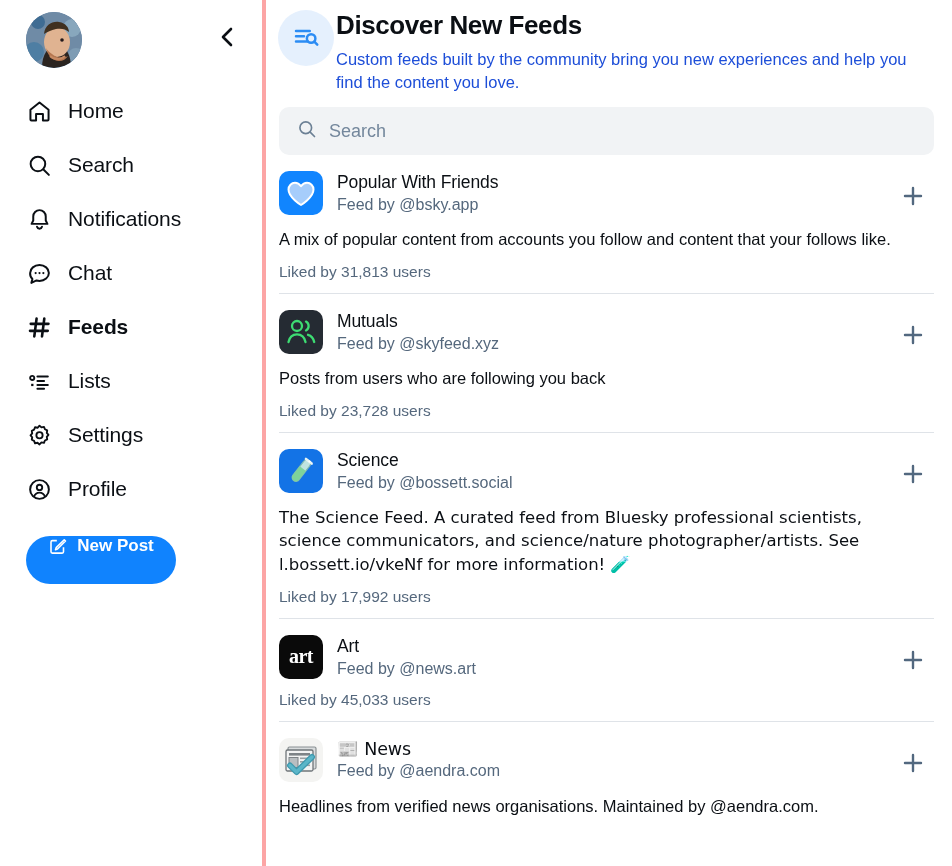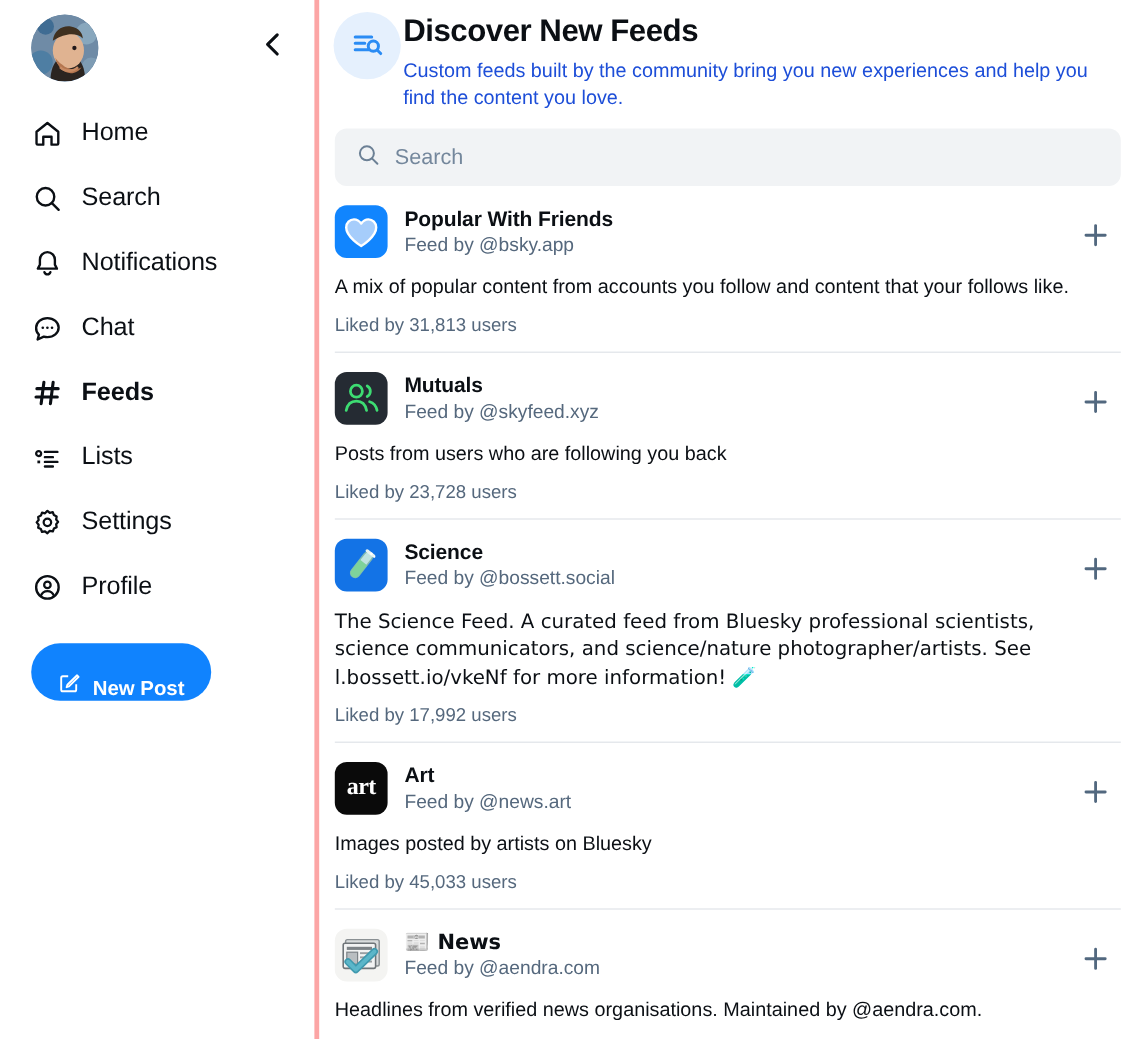--- a/index.html
+++ b/index.html
@@ -123,7 +123,7 @@
   }
   .feed-meta { padding-top: 1px; }
   .feed-name {
-    font-size: 17.5px; font-weight: bold; color: #0b0f14;
+    font-size: 17.5px; font-weight: normal; color: #0b0f14;
     letter-spacing: -0.1px;
     display: flex; align-items: center; gap: 6px;
   }

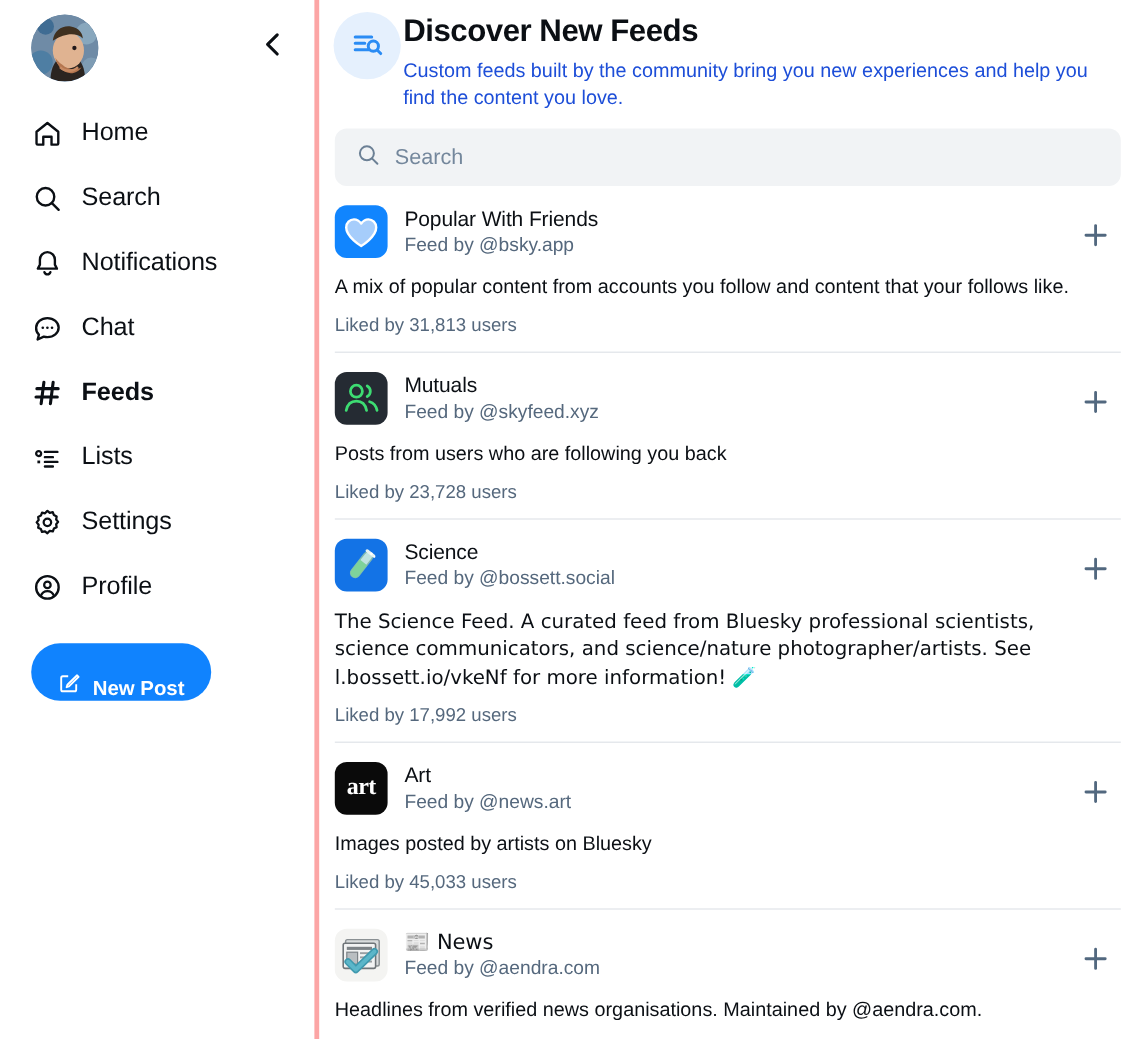--- a/index.html
+++ b/index.html
@@ -54,7 +54,7 @@
     width: 150px; height: 48px;
     background: #1083fe;
     border-radius: 24px;
-    display: flex; align-items: flex-end; justify-content: center;
+    display: flex; align-items: flex-start; justify-content: center;
     gap: 9px;
     cursor: pointer;
     border: none;

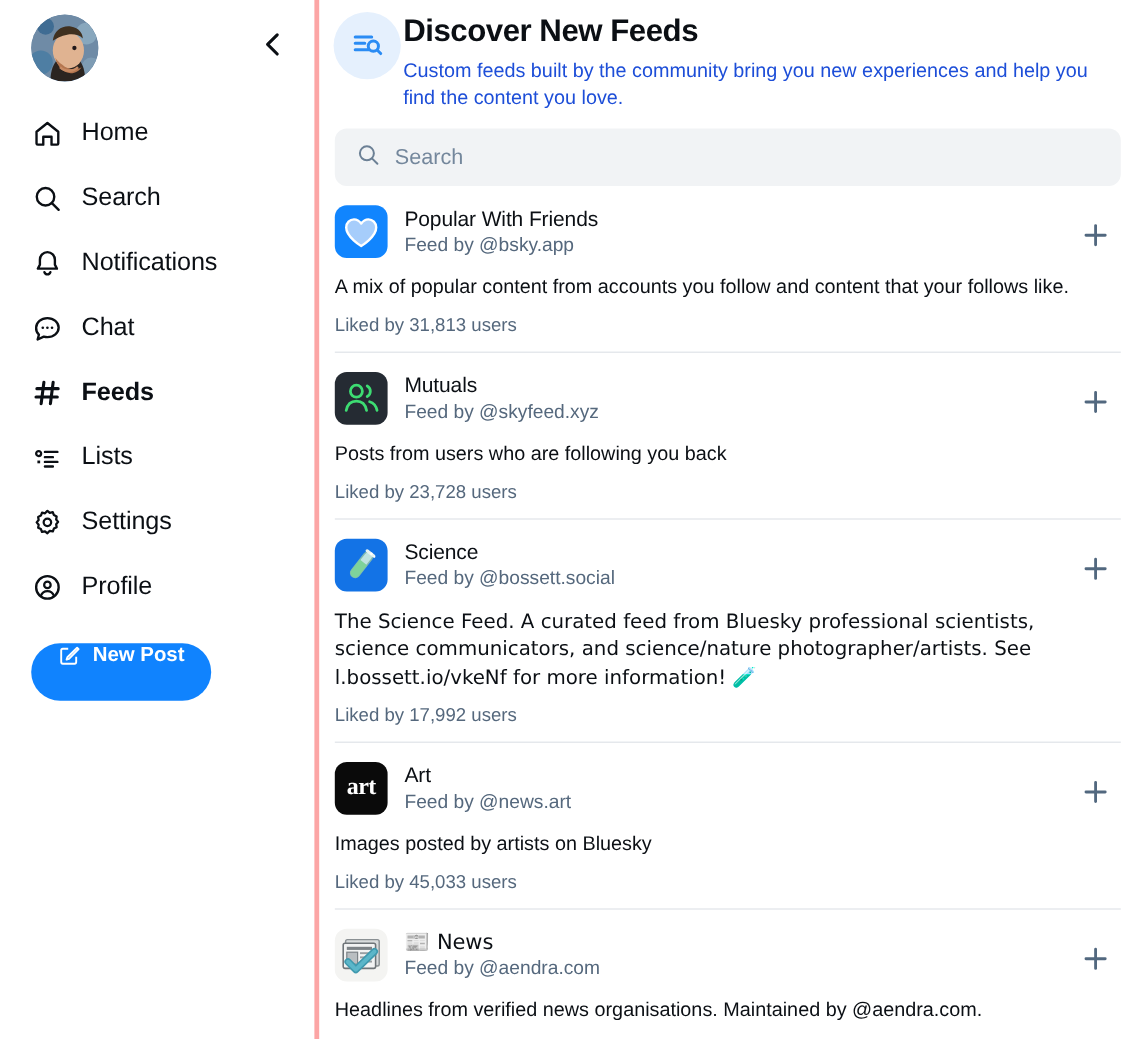--- a/index.html
+++ b/index.html
@@ -397,7 +397,6 @@
               <path d="M12 4.6v14.8M4.6 12h14.8" stroke="#52687f" stroke-width="2.2" stroke-linecap="round"></path>
             </svg>
         </div>
-        <div class="feed-desc">Images posted by artists on Bluesky</div>
         <div class="feed-likes">Liked by 45,033 users</div>
       </div>
 

